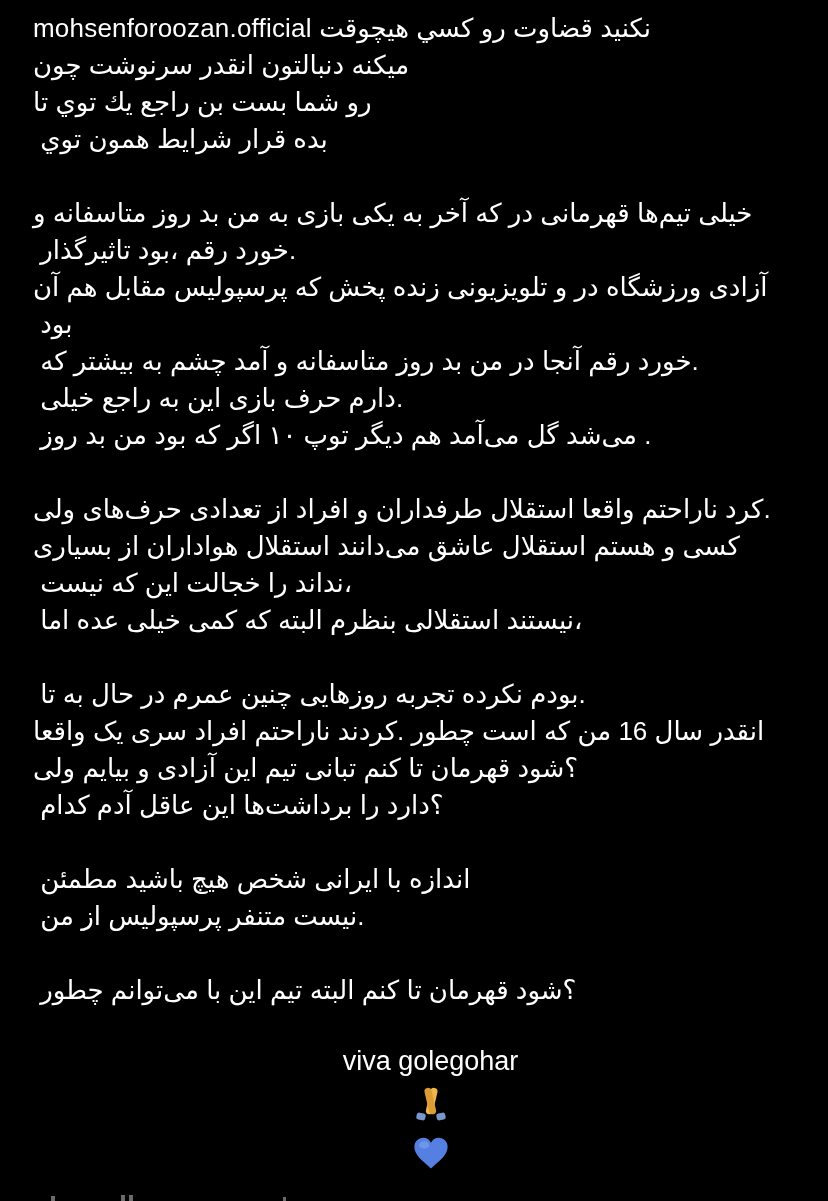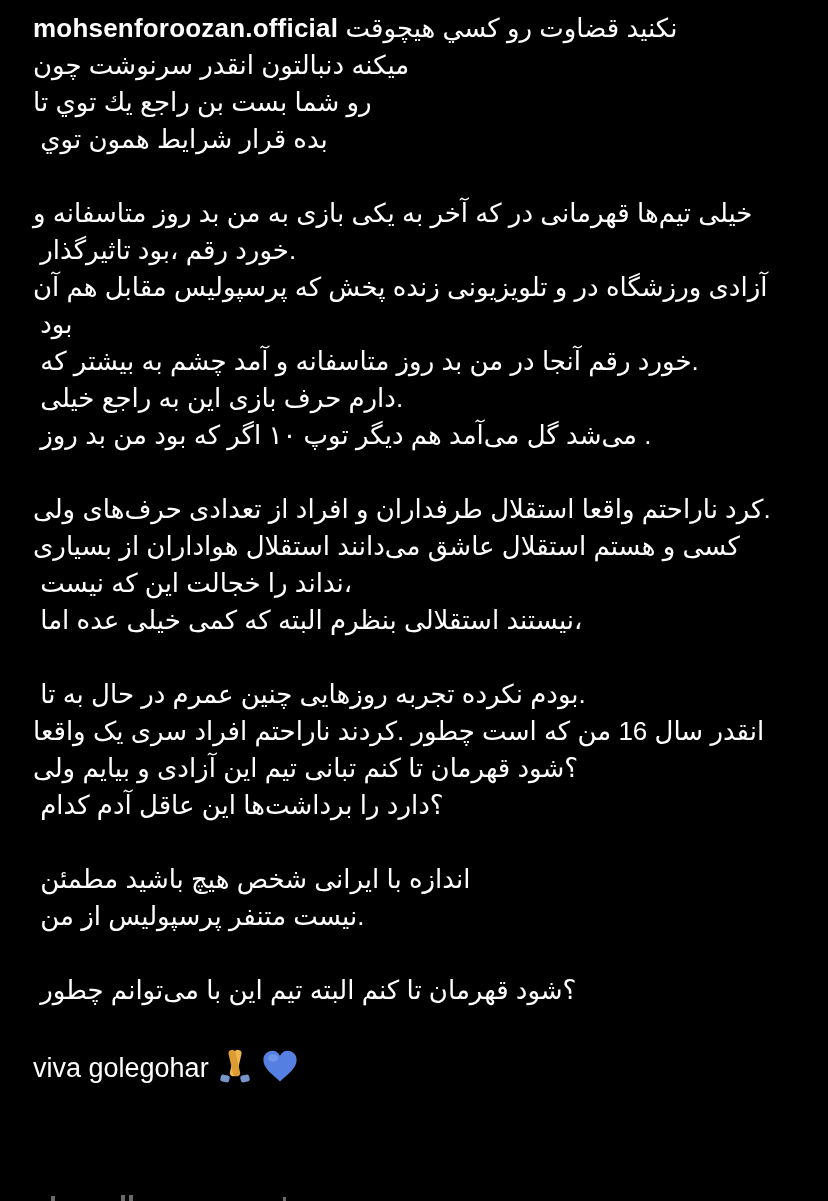--- a/index.html
+++ b/index.html
@@ -36,7 +36,7 @@
   }
   .line.blank {  }
   .username {
-    font-weight: 700;
+    font-weight: 400;
     color: #ffffff;
   }
   .footer-line {

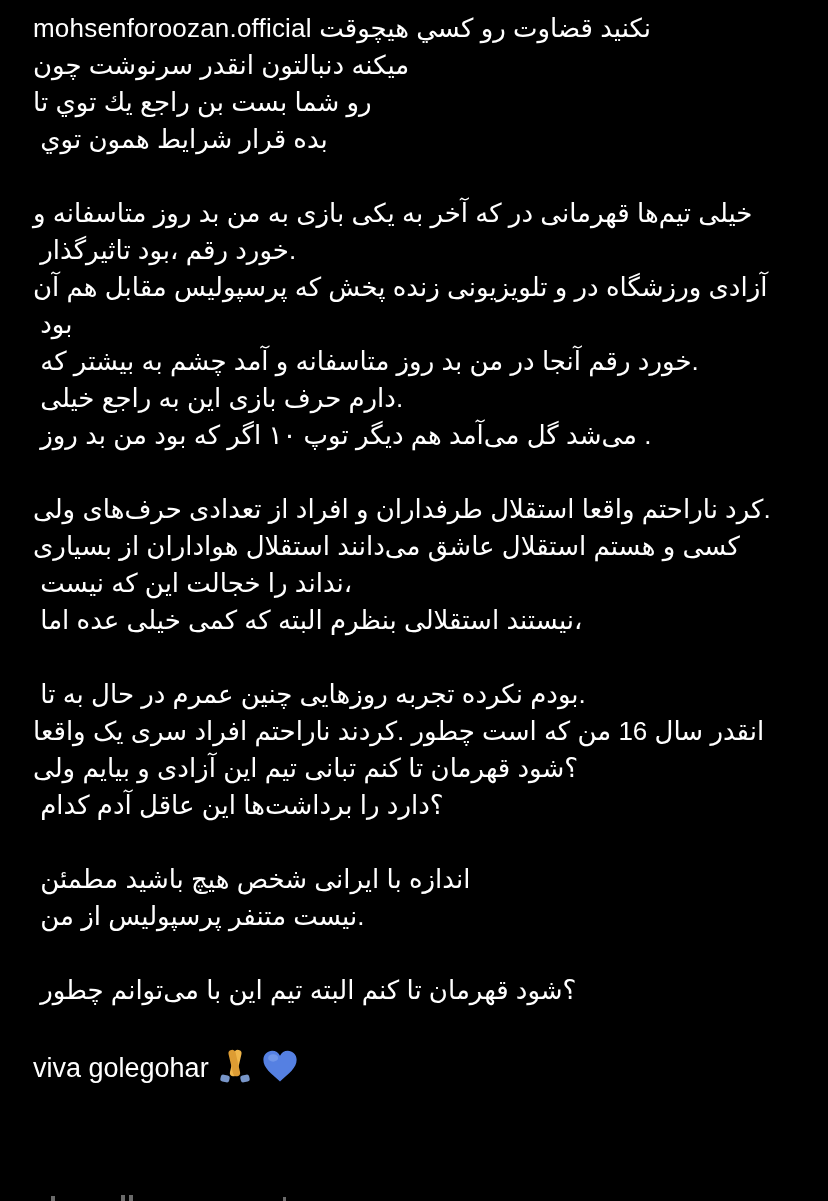--- a/index.html
+++ b/index.html
@@ -44,6 +44,7 @@
     align-items: center;
     gap: 8px;
     height: 44px;
+    flex-direction: column;
   }
   .footer-line .caption-text {
     font-size: 27px;

